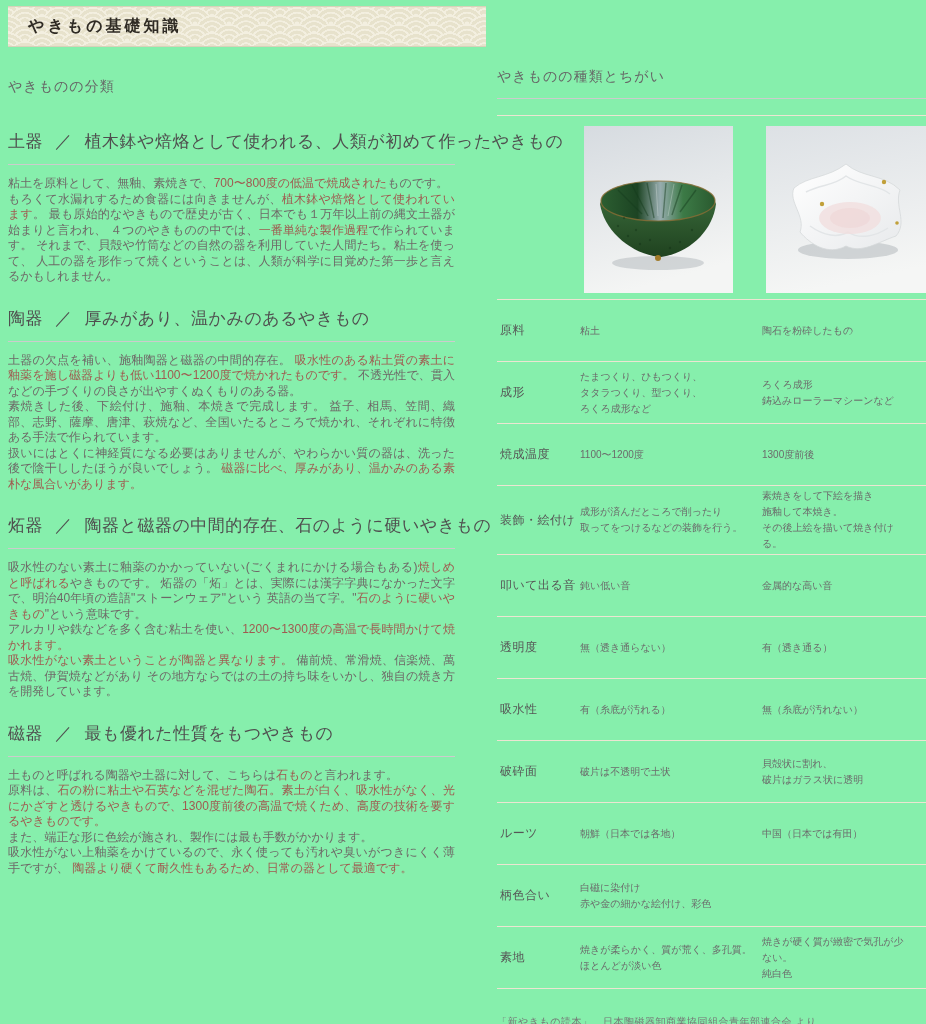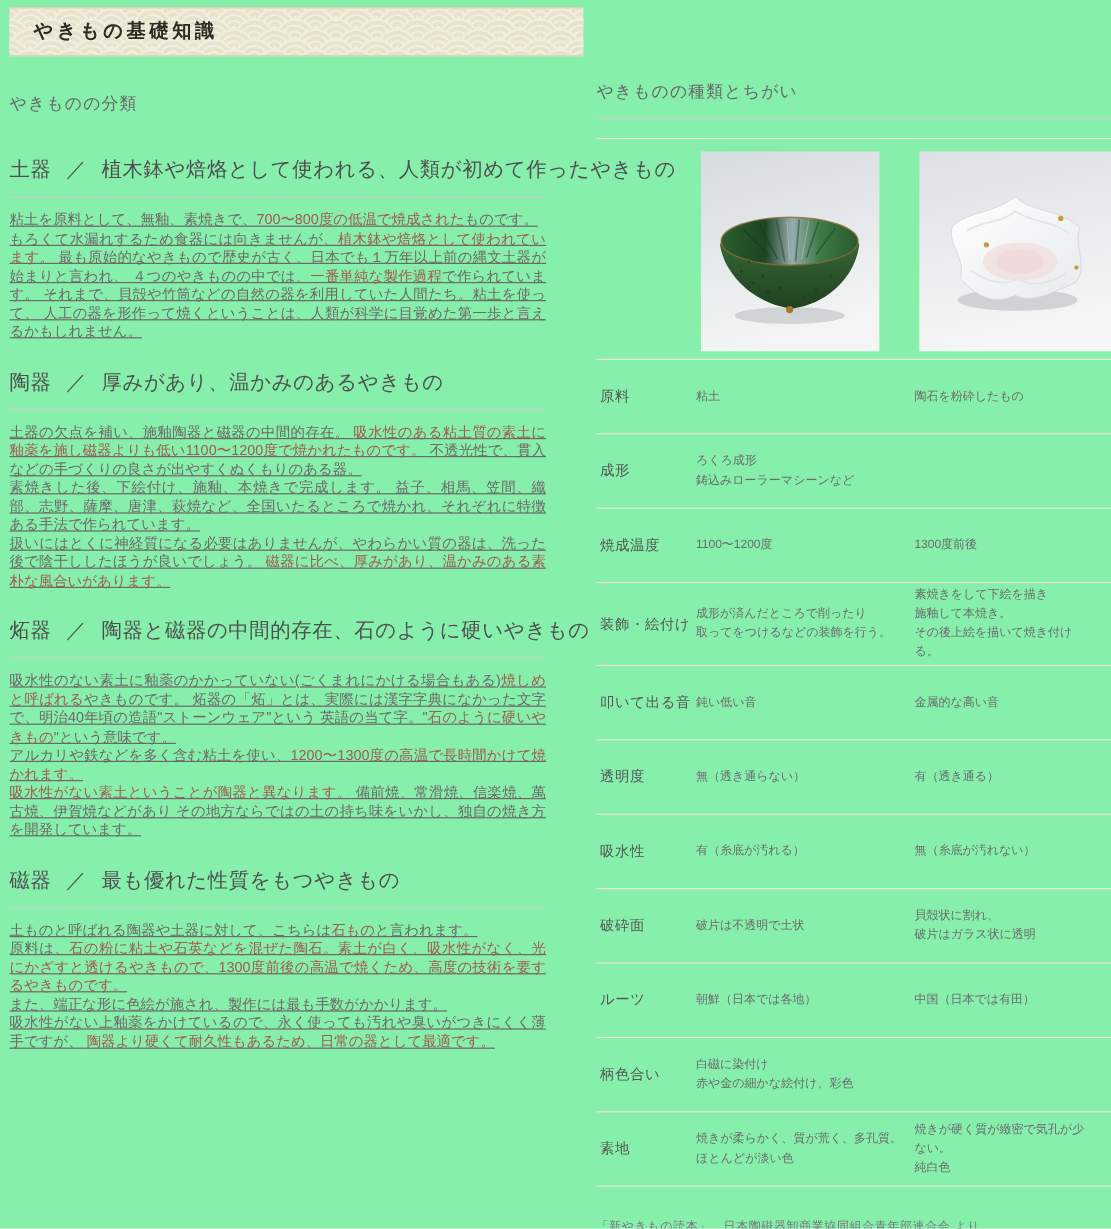--- a/index.html
+++ b/index.html
@@ -46,7 +46,6 @@
   .sec-body{
     font-size:12px;line-height:15.5px;color:var(--body-text,#6e6867);
     text-align:justify;
-    text-decoration:underline;
   }
   .sec-body .em{color:var(--em-text,#a05a50);}
   

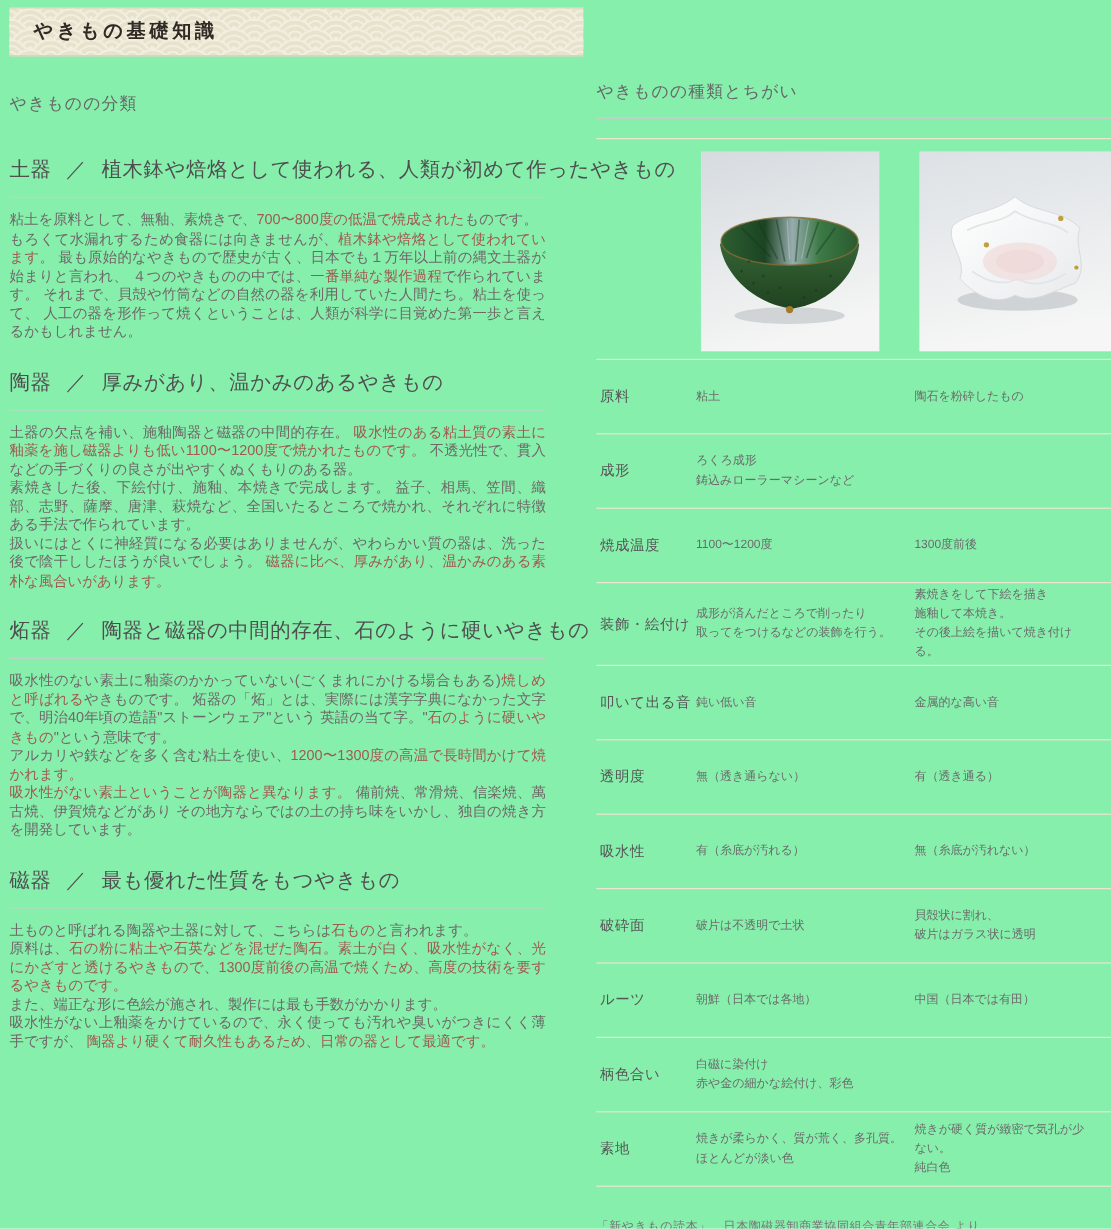--- a/index.html
+++ b/index.html
@@ -218,6 +218,11 @@
           </div>
           <div class="trow">
             <div class="tlabel">成形</div>
+            <div class="tcol tcol1">
+              <div class="vline">たまつくり、ひもつくり、</div>
+              <div class="vline">タタラつくり、型つくり、</div>
+              <div class="vline">ろくろ成形など</div>
+            </div>
             <div class="tcol tcol2">
               <div class="vline">ろくろ成形</div>
               <div class="vline">鋳込みローラーマシーンなど</div>

